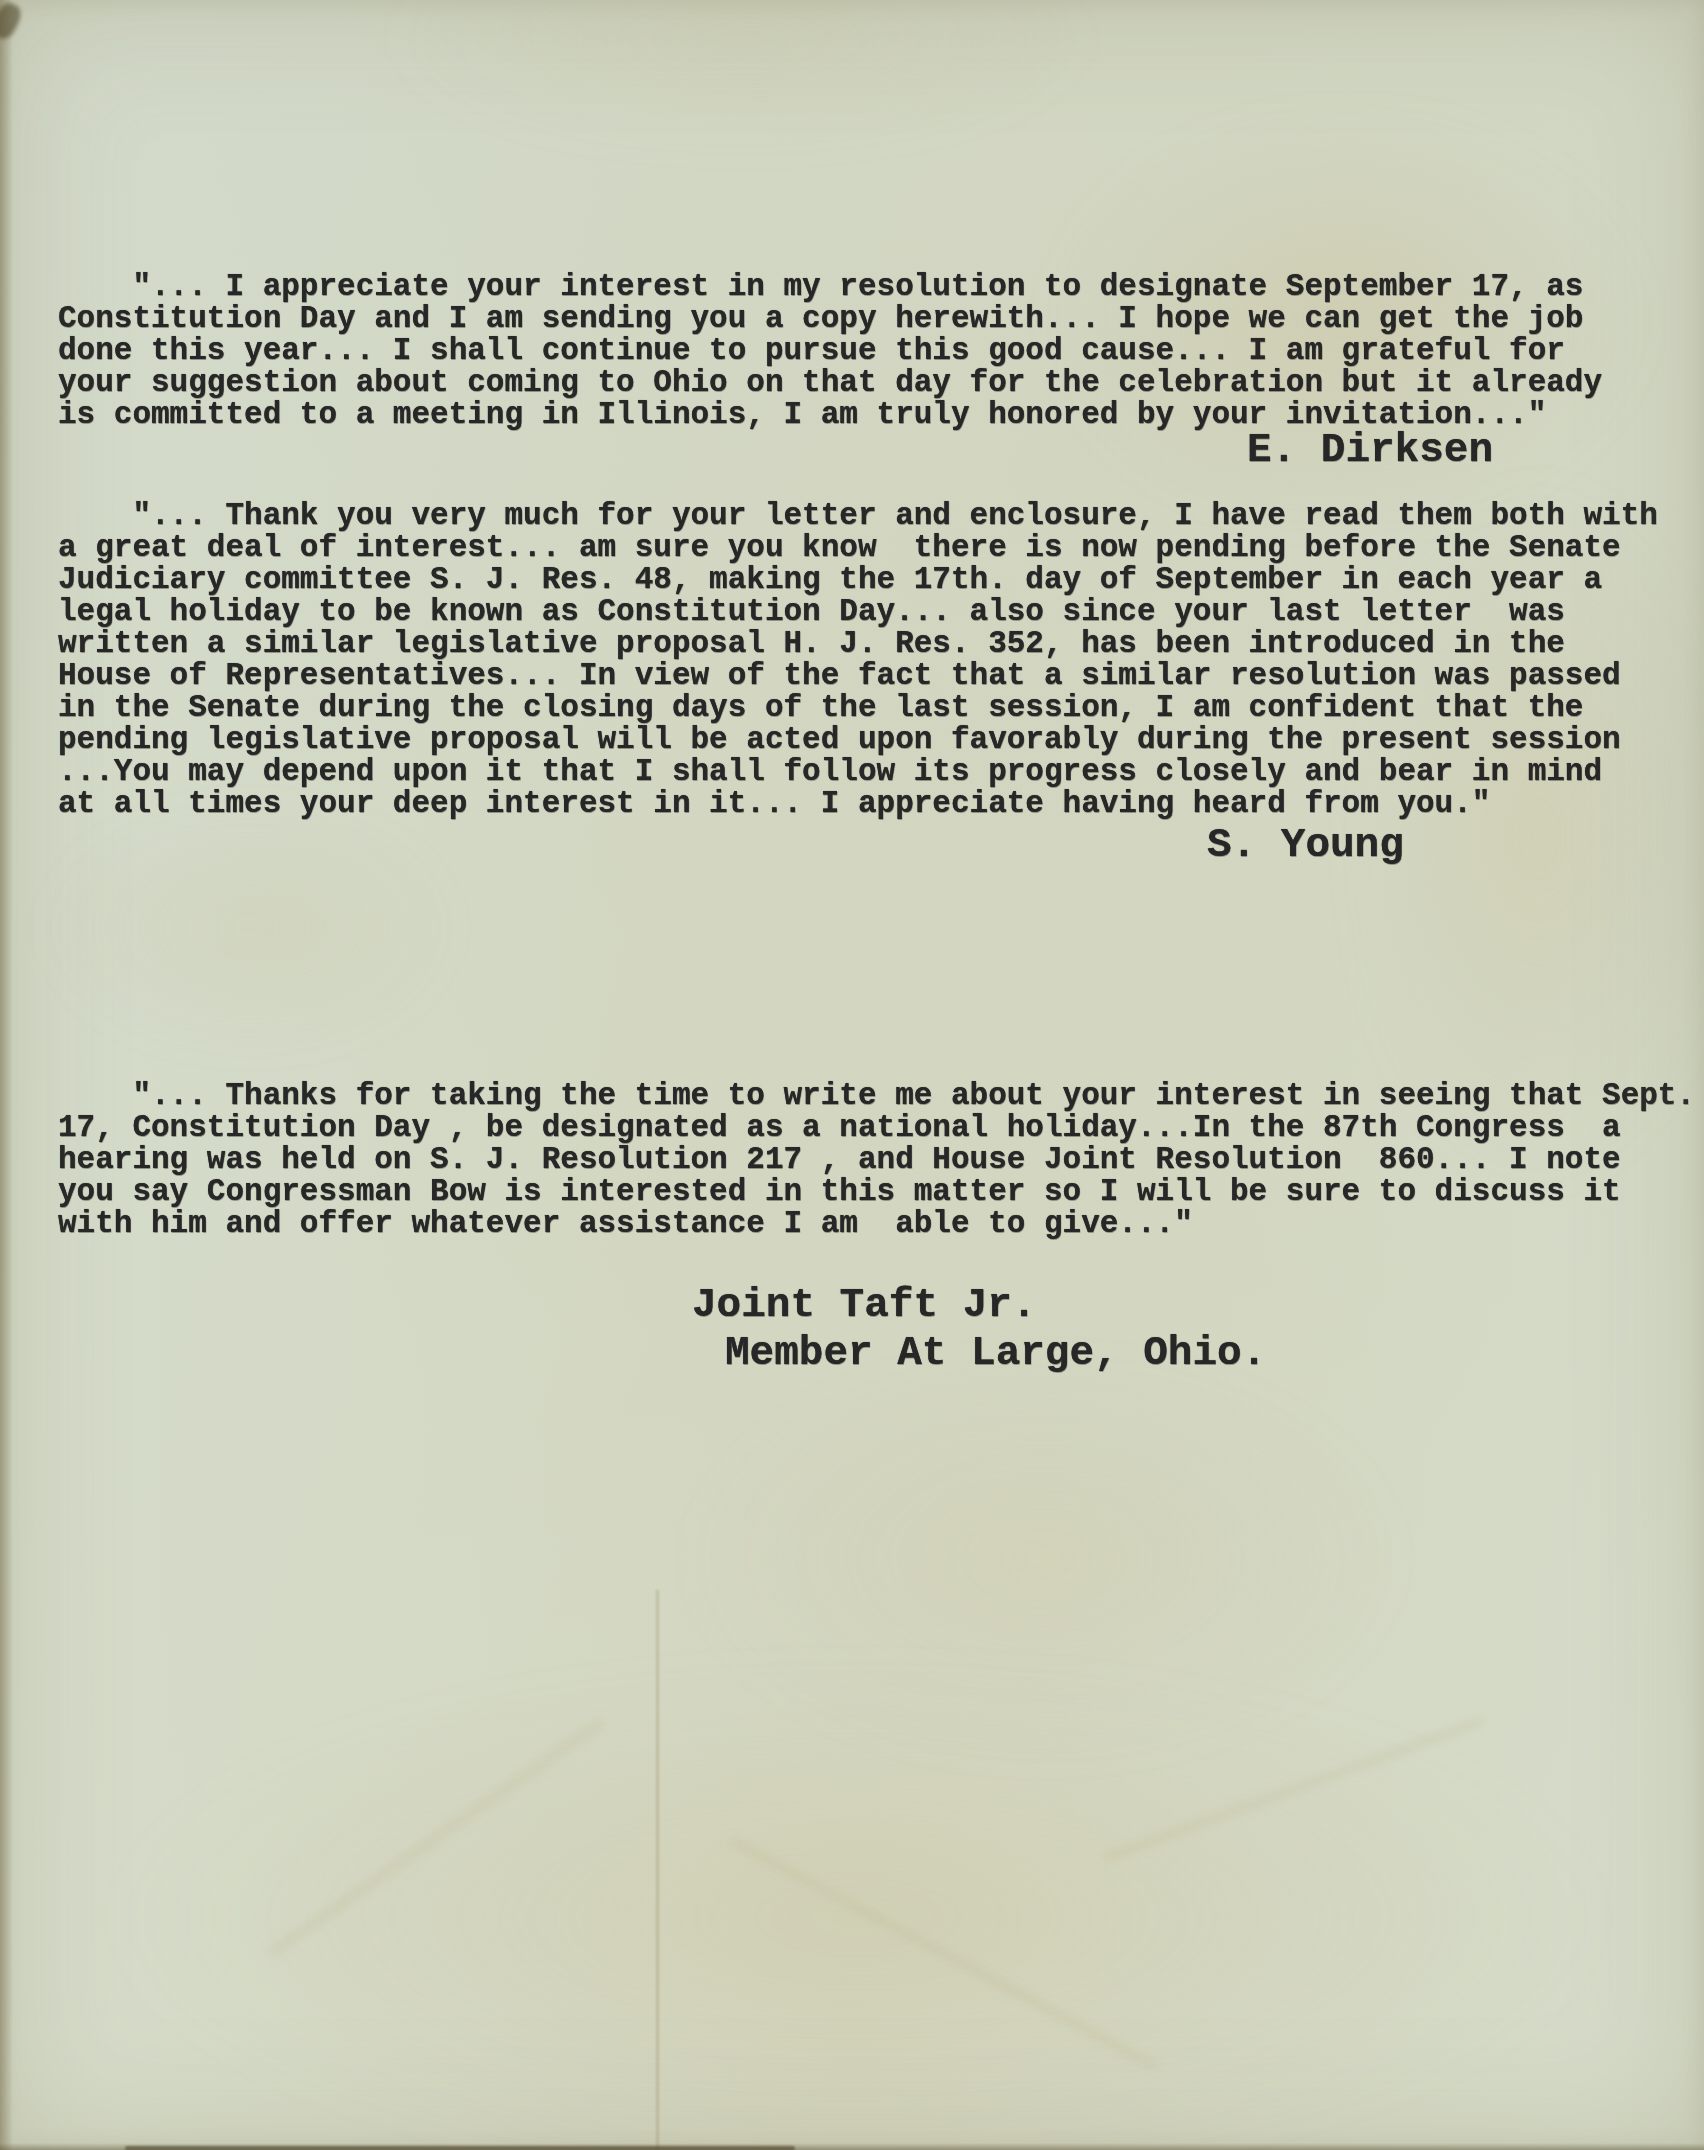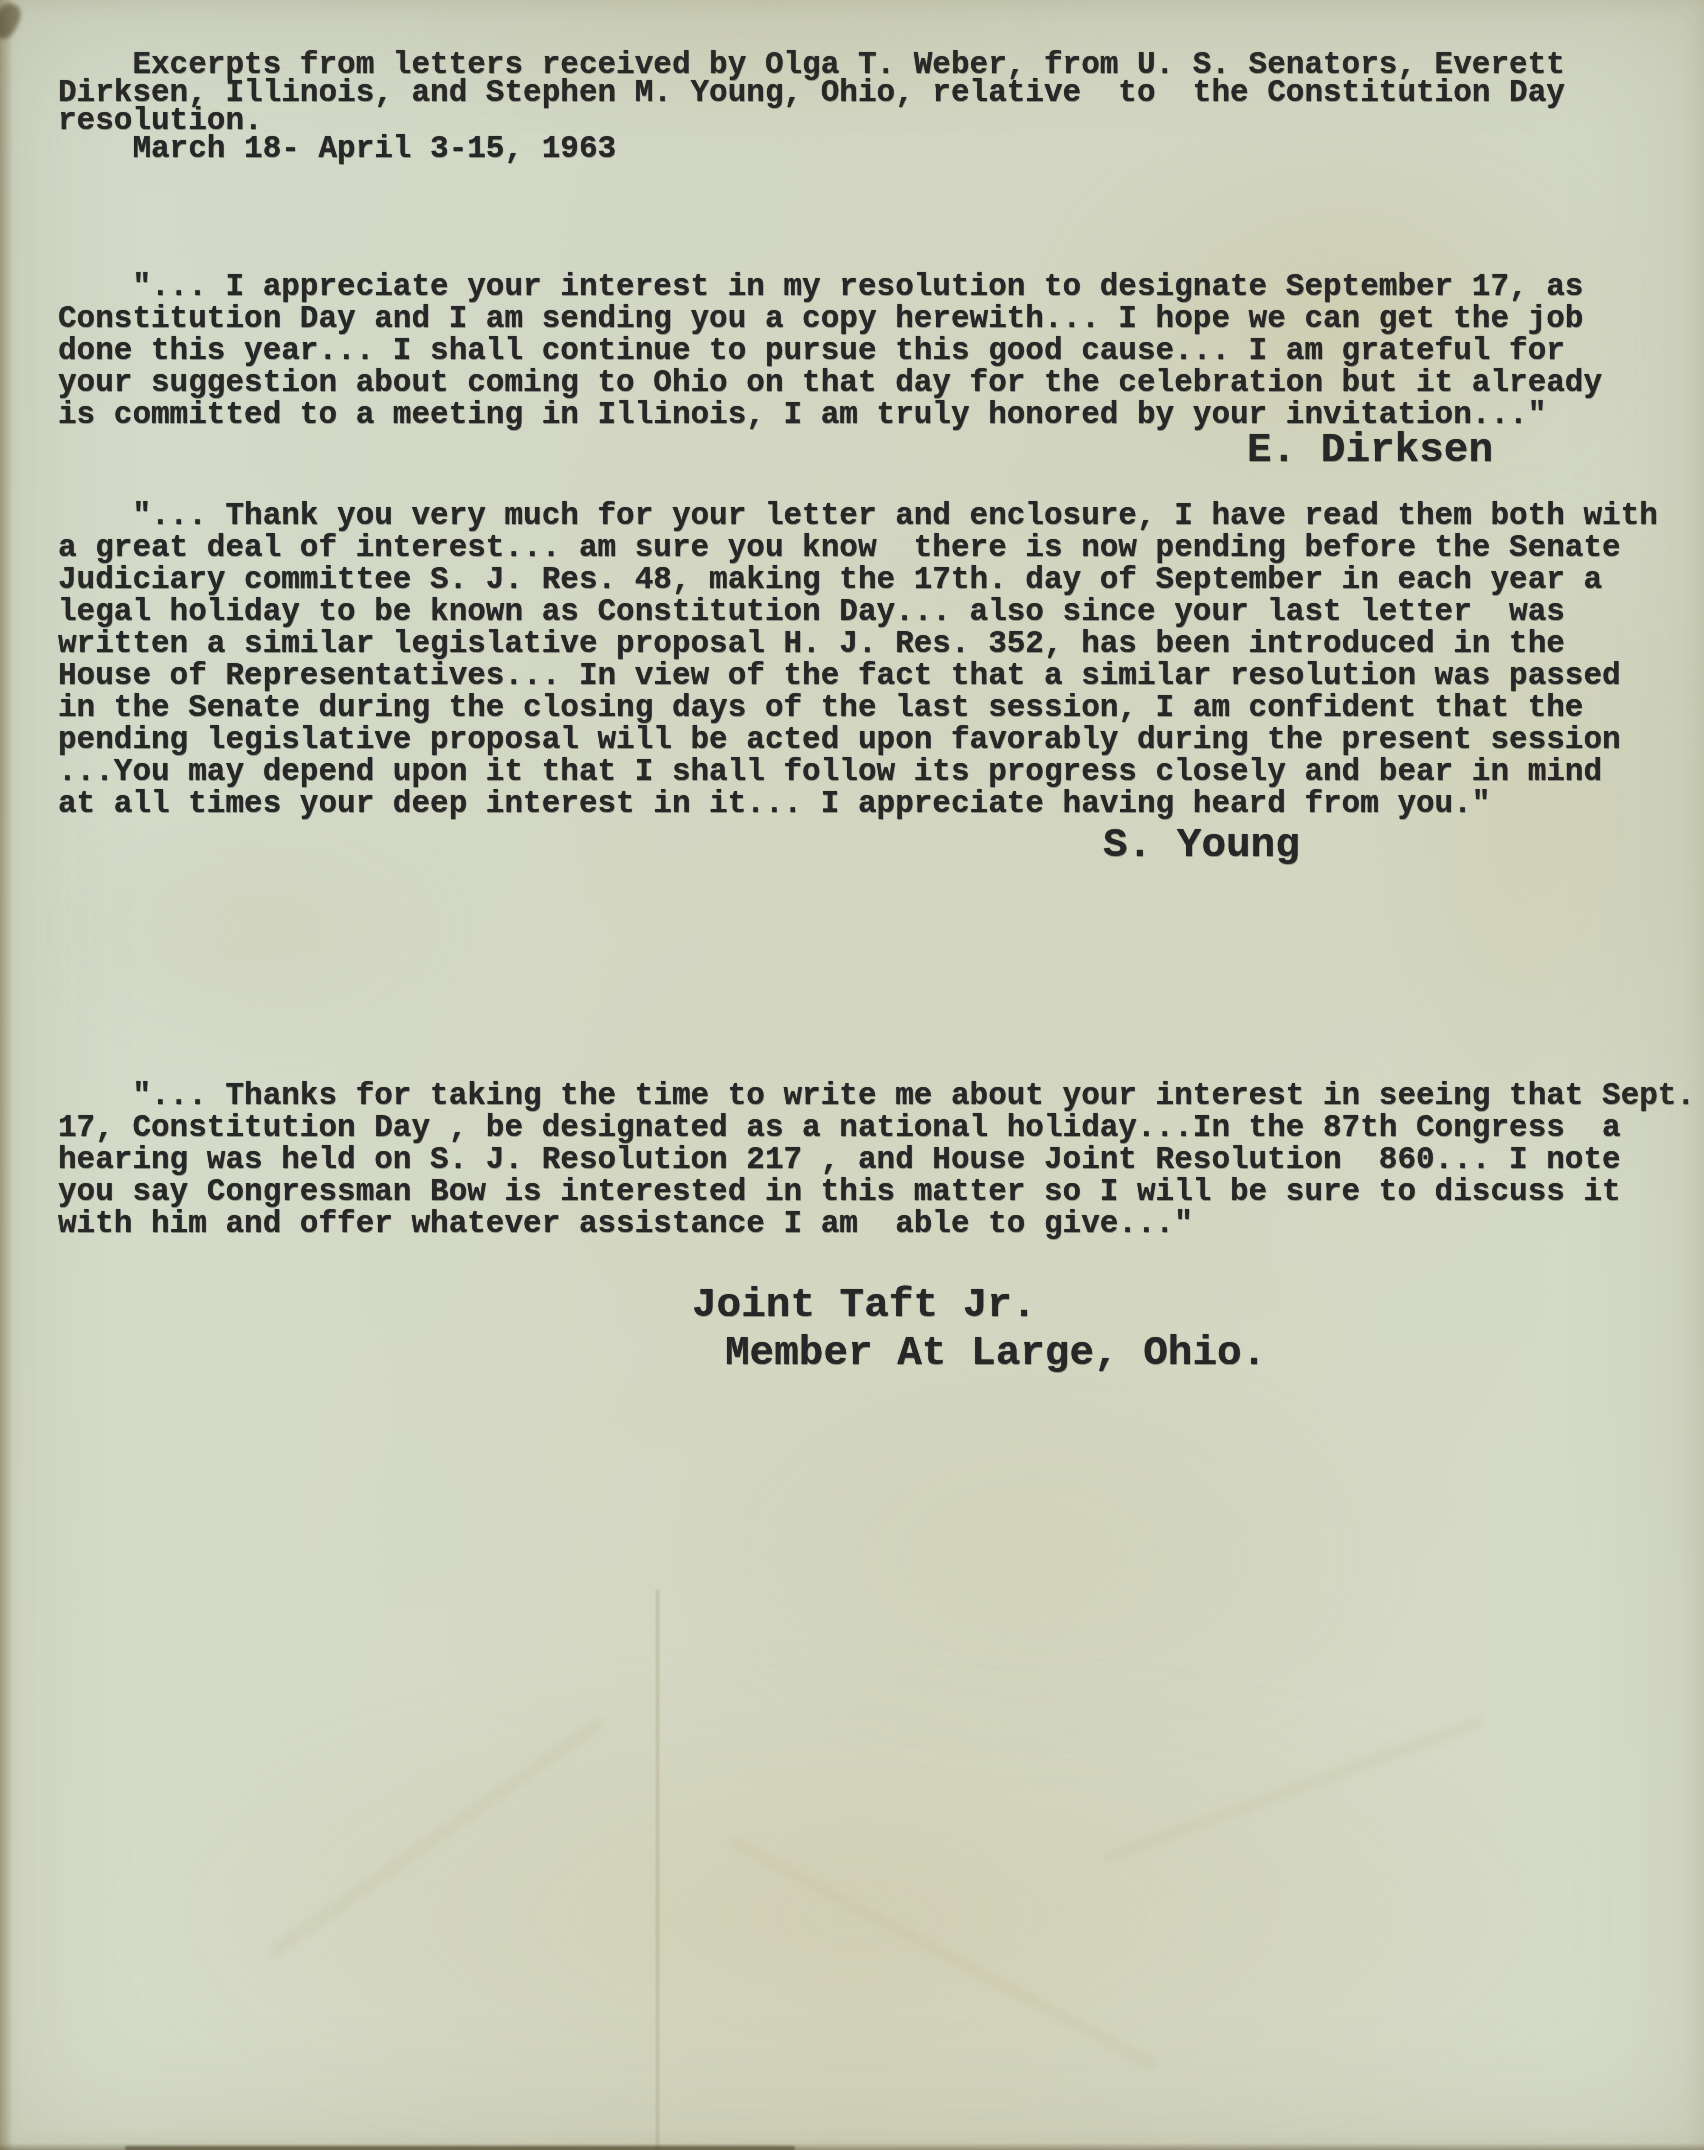--- a/index.html
+++ b/index.html
@@ -78,10 +78,6 @@
   <div class="edge-bottom-left"></div>
   <div class="corner-tl"></div>
 
-  <div class="txt header">    Excerpts from letters received by Olga T. Weber, from U. S. Senators, Everett
-Dirksen, Illinois, and Stephen M. Young, Ohio, relative  to  the Constitution Day
-resolution.
-    March 18- April 3-15, 1963</div>
 
   <div class="txt para1">    "... I appreciate your interest in my resolution to designate September 17, as
 Constitution Day and I am sending you a copy herewith... I hope we can get the job

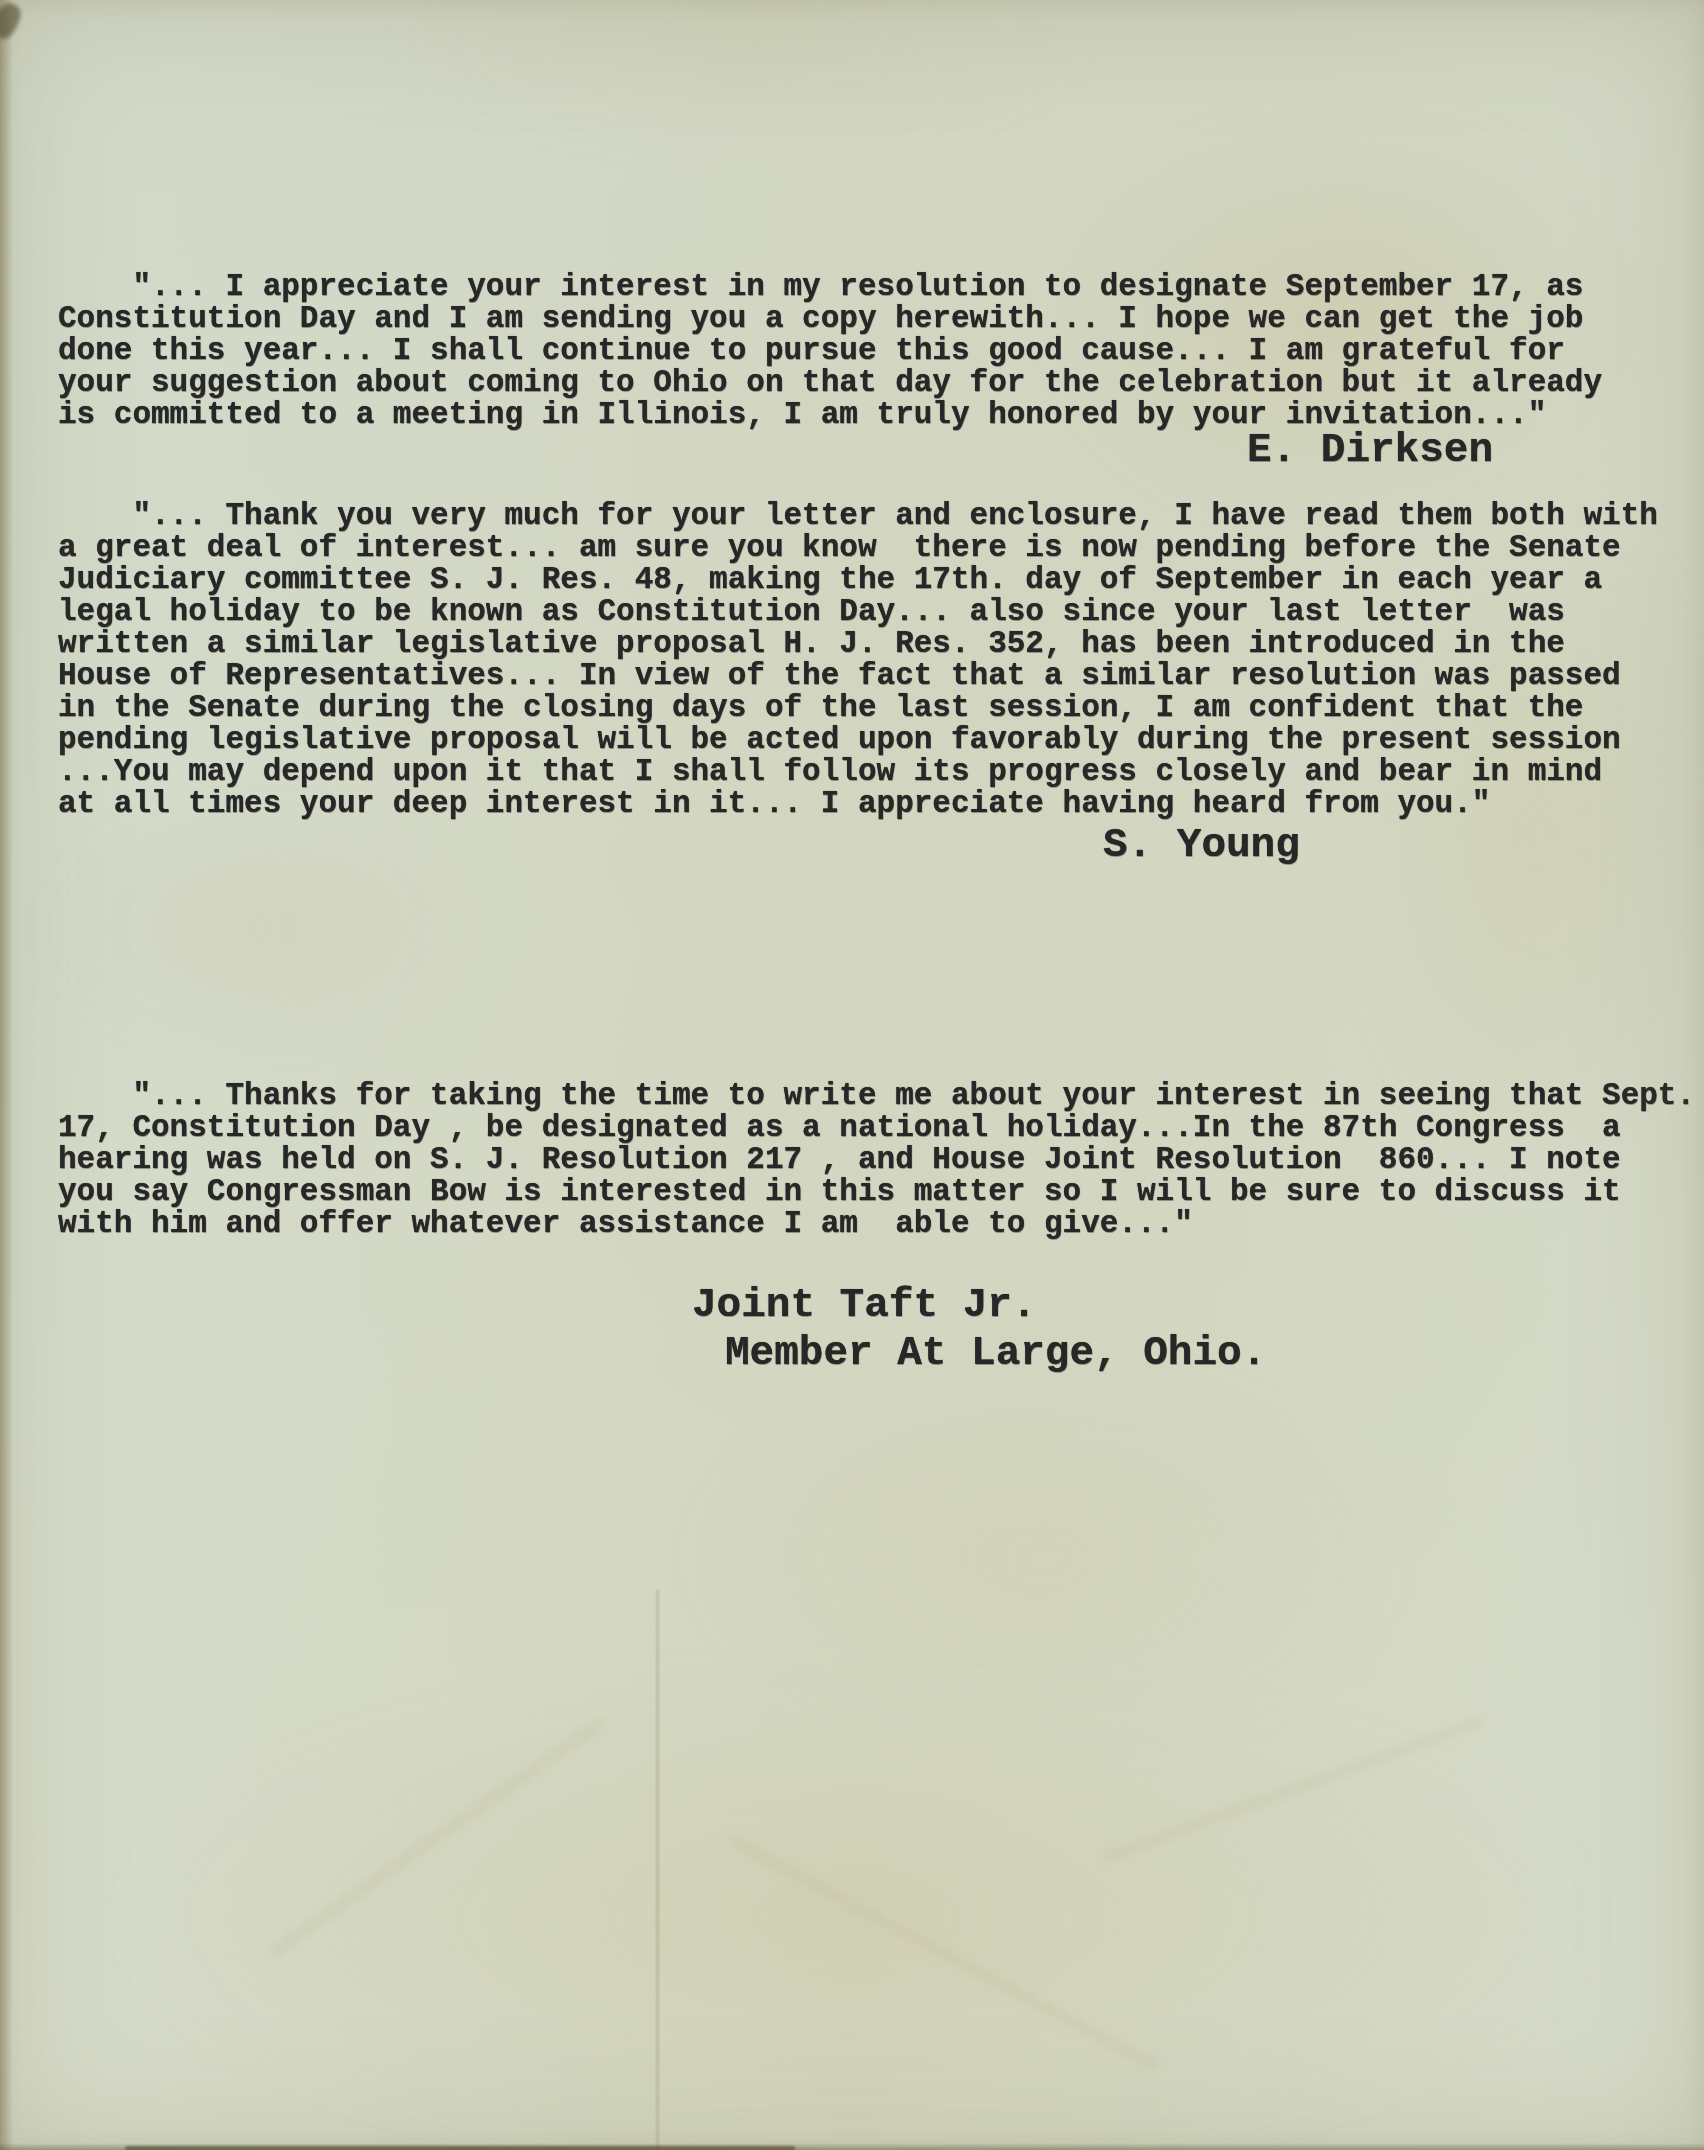--- a/index.html
+++ b/index.html
@@ -32,7 +32,7 @@
   .sig{position:absolute;white-space:pre;font-size:41px;line-height:32px;
        text-shadow:0 0 0.8px rgba(35,35,35,.8), 0.5px 0.5px 0 rgba(35,35,35,.35);}
   .sig-dirksen{top:434px;left:1247px;}
-  .sig-young{top:829px;left:1103px;text-align:center;}
+  .sig-young{top:829px;left:1207px;text-align:center;}
   .sig-taft-name{top:1289px;left:692px;}
   .sig-taft-title{top:1318px;left:725px;margin-top:19px;}
 

